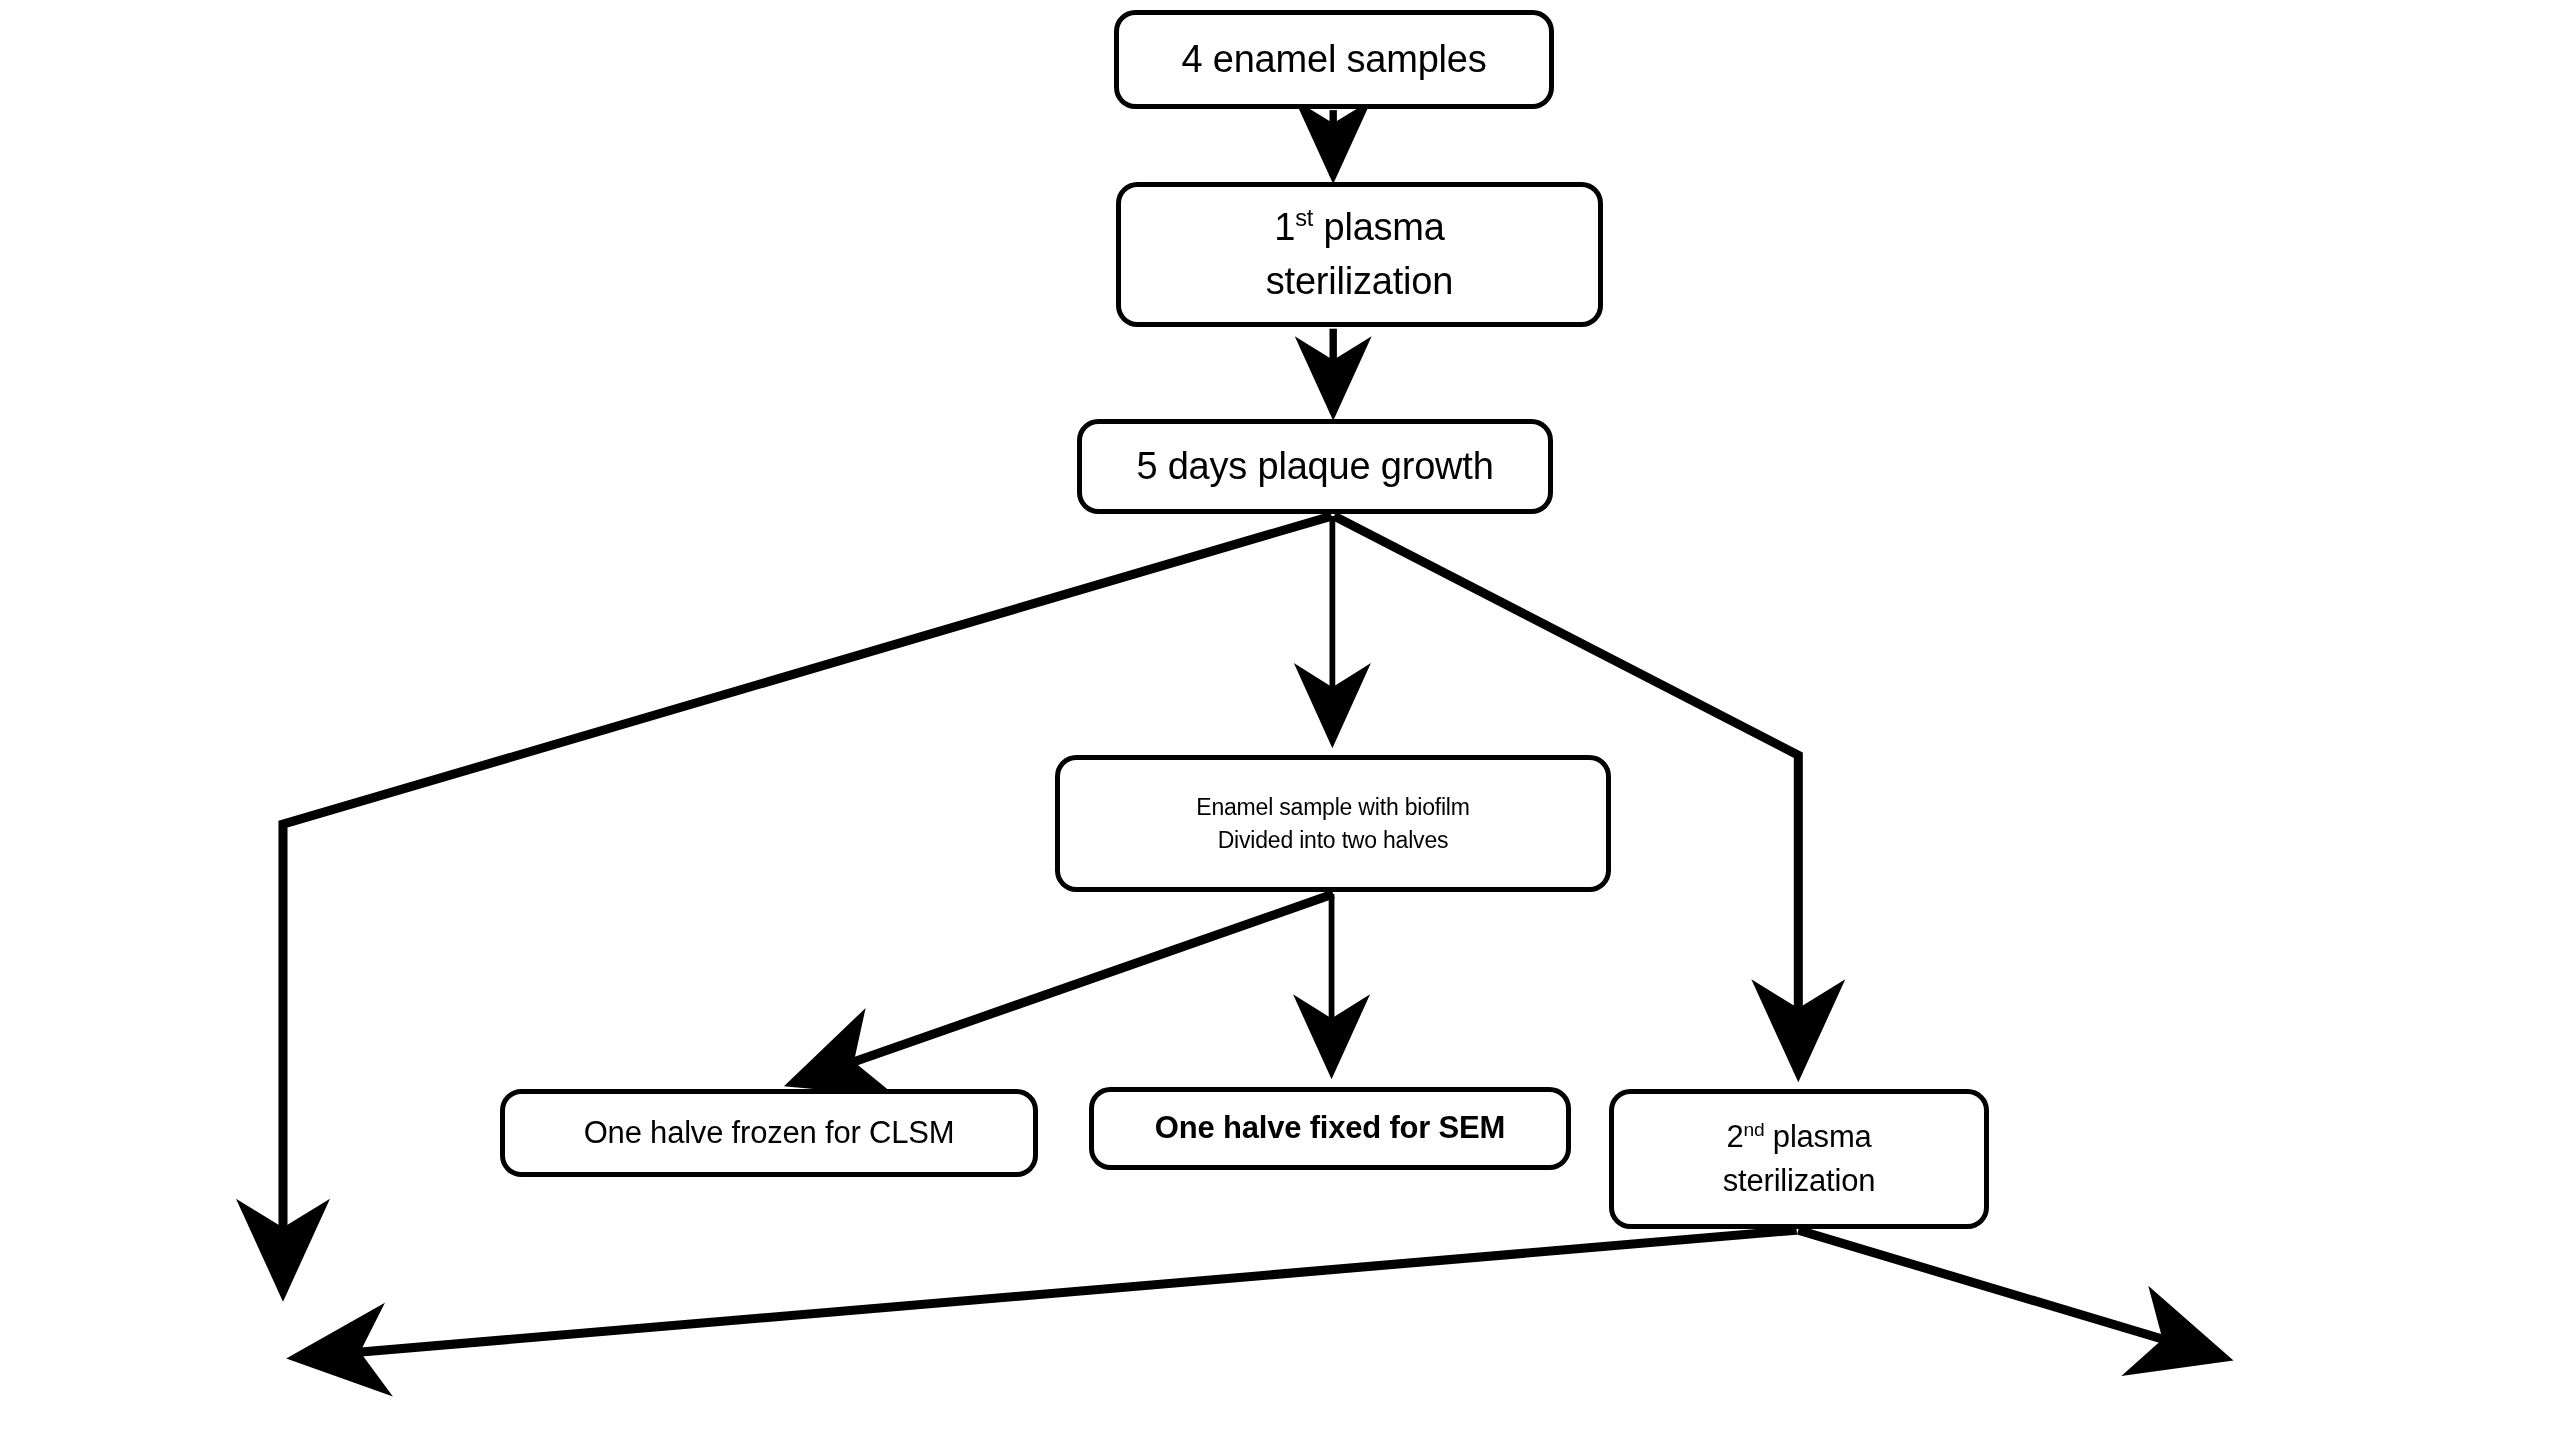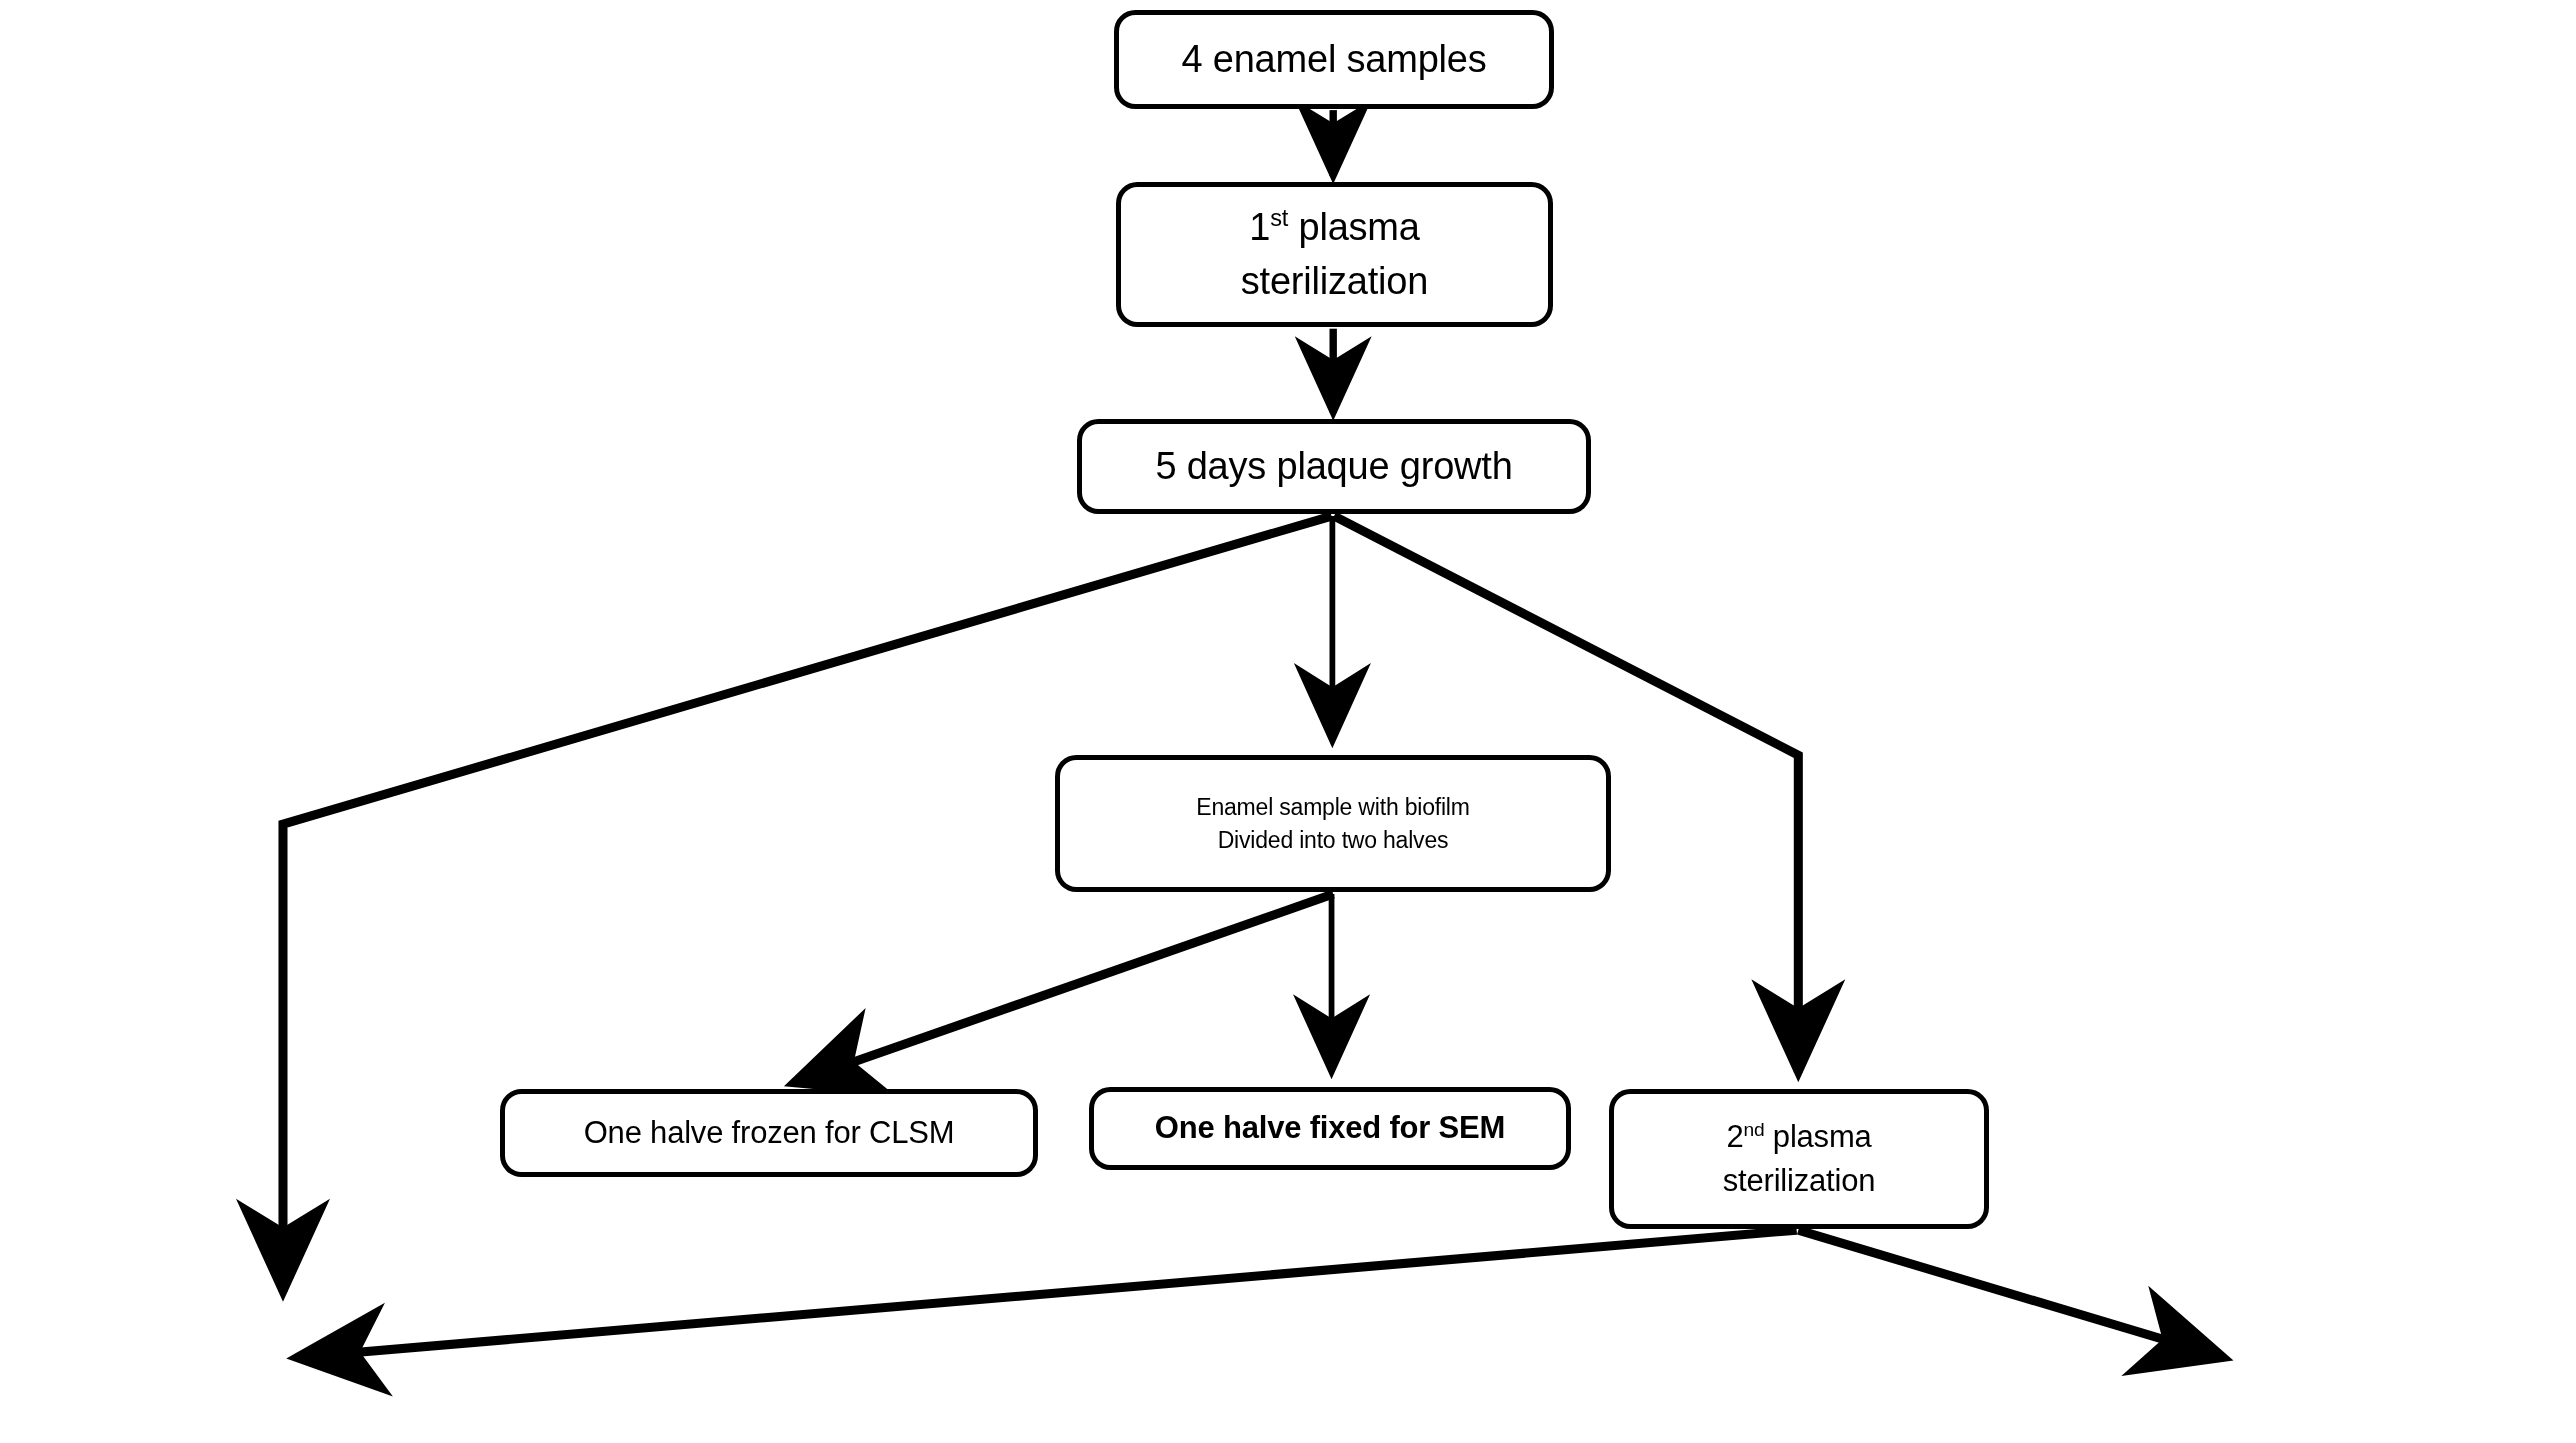--- a/index.html
+++ b/index.html
@@ -35,7 +35,7 @@
 
   
   #n-samples        {left:1114px;top:10px;   width:440px; height:99px; font-size:38px;}
-  #n-sterile1       {left:1116px;top:182px;  width:437px; height:145px; font-size:38px;}
+  #n-sterile1       {left:1116px;top:182px;  width:487px; height:145px; font-size:38px;}
   #n-plaque         {left:1077px;top:419px;  width:514px; height:95px; font-size:38px;align-items:center;}
   #n-biofilm        {left:1055px;top:755px;  width:556px; height:137px; font-size:23px;}
   #n-clsm           {left:500px; top:1089px; width:538px; height:88px; font-size:31px;align-items:center;}

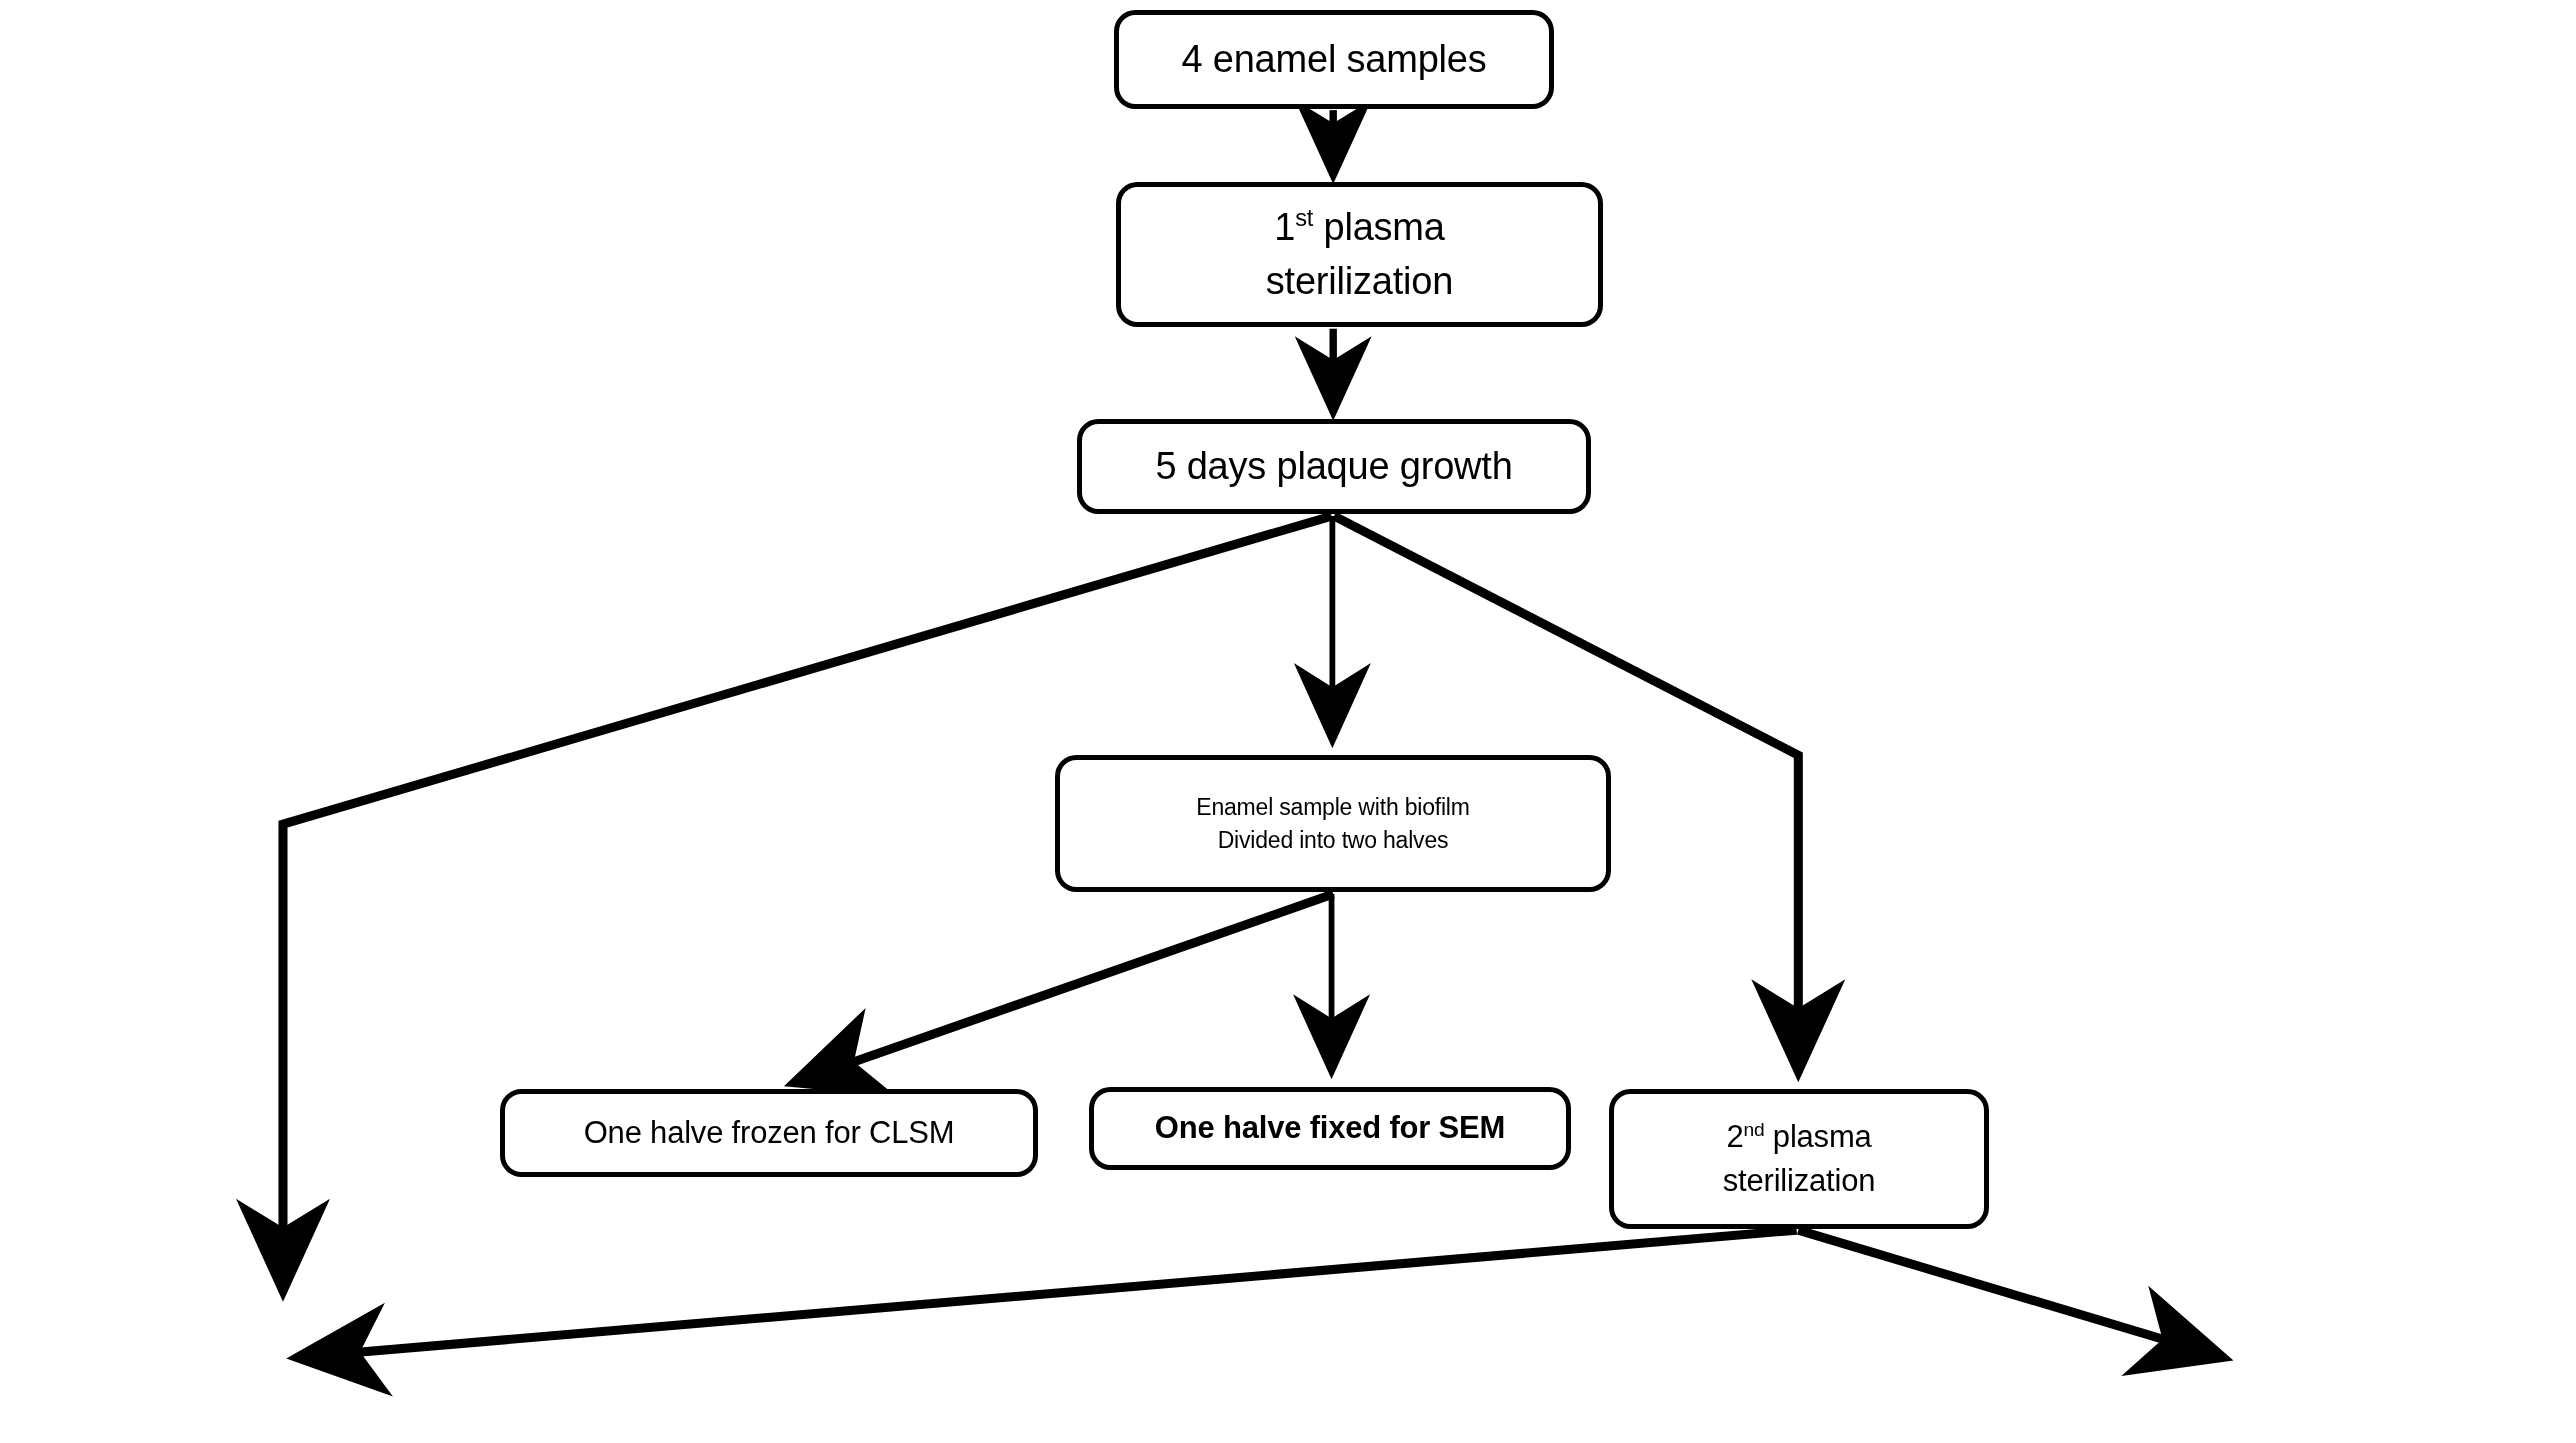--- a/index.html
+++ b/index.html
@@ -36,7 +36,7 @@
   
   #n-samples        {left:1114px;top:10px;   width:440px; height:99px; font-size:38px;}
   #n-sterile1       {left:1116px;top:182px;  width:487px; height:145px; font-size:38px;}
-  #n-plaque         {left:1077px;top:419px;  width:514px; height:95px; font-size:38px;align-items:center;}
+  #n-plaque         {left:1077px;top:419px;  width:476px; height:95px; font-size:38px;align-items:center;}
   #n-biofilm        {left:1055px;top:755px;  width:556px; height:137px; font-size:23px;}
   #n-clsm           {left:500px; top:1089px; width:538px; height:88px; font-size:31px;align-items:center;}
   #n-sem            {left:1089px;top:1087px; width:482px; height:83px; font-size:31px;font-weight:bold;}

